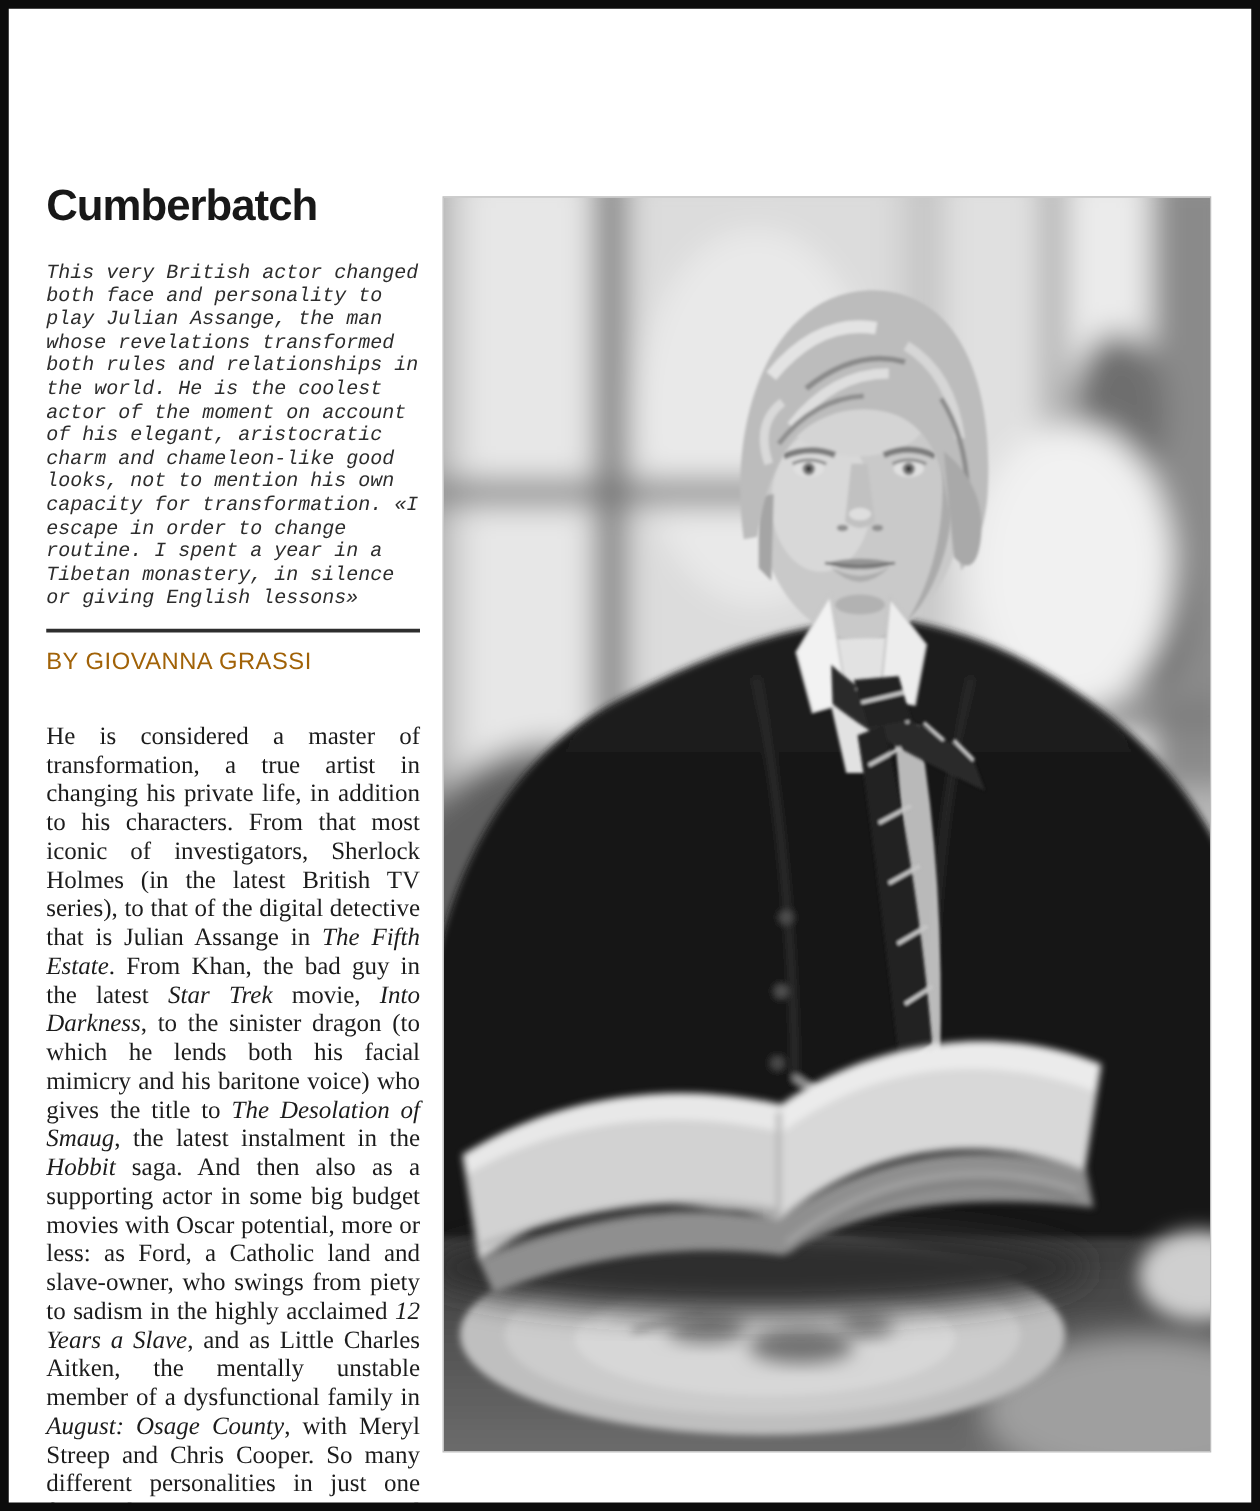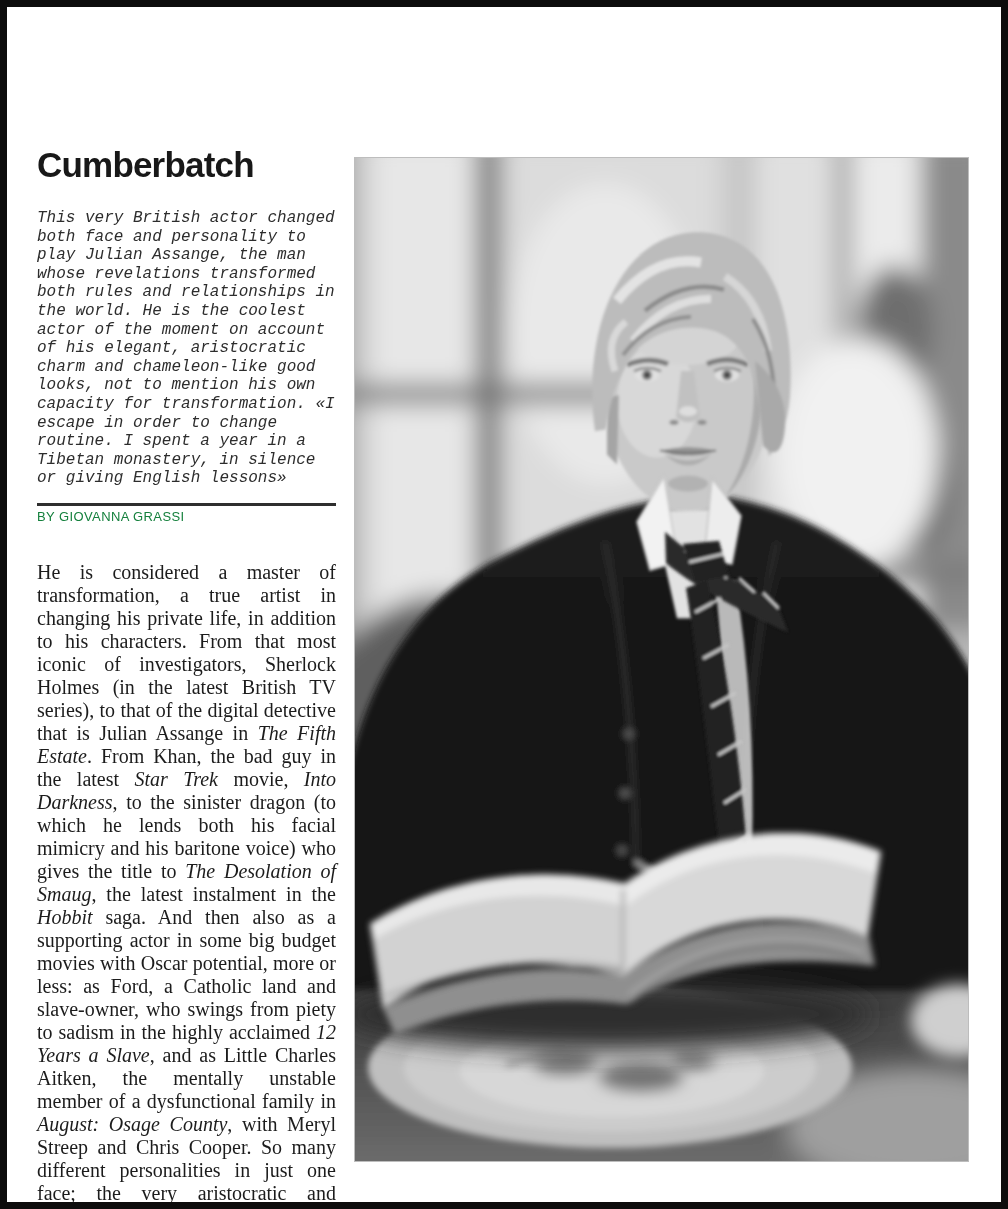--- a/index.html
+++ b/index.html
@@ -31,9 +31,9 @@
     margin-top:15px;height:3px;background:#2e2e2e;width:100%;
   }
   .byline{
-    margin-top:3px;
+    margin-top:13px;
     font-family:"Liberation Sans",sans-serif;
-    font-size:13px;letter-spacing:0.4px;color:#15803d;
+    font-size:19px;letter-spacing:0.4px;color:#a16207;
   }
   .bodytext{
     margin-top:37px;

